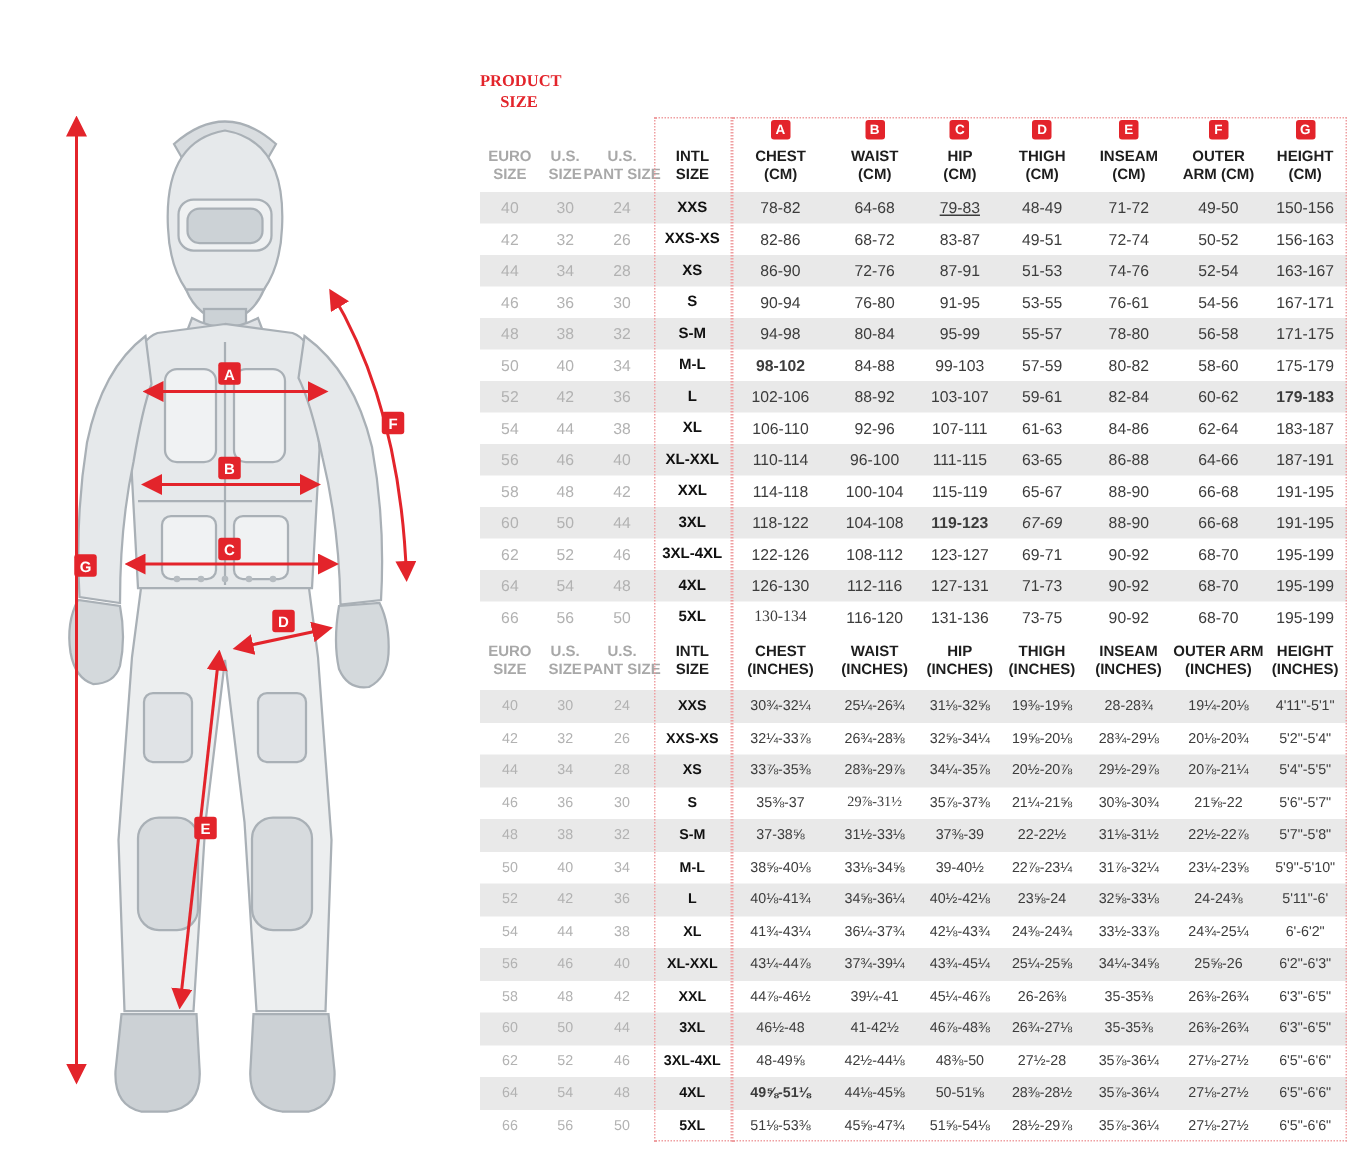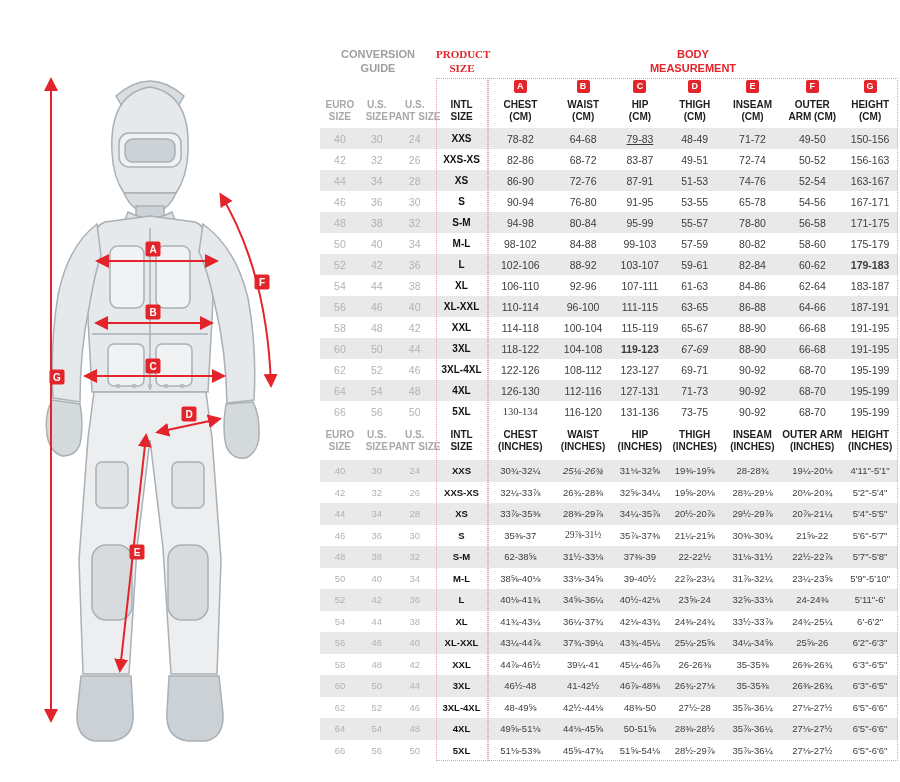--- a/index.html
+++ b/index.html
@@ -122,9 +122,6 @@
 
   <div class="chart">
     <div class="titles-row">
-      <div class="title t-conv">
-        <span class="tw">CONVERSION GUIDE</span>
-      </div>
       <div class="title t-prod">
         <span class="tw">PRODUCT SIZE</span>
       </div>

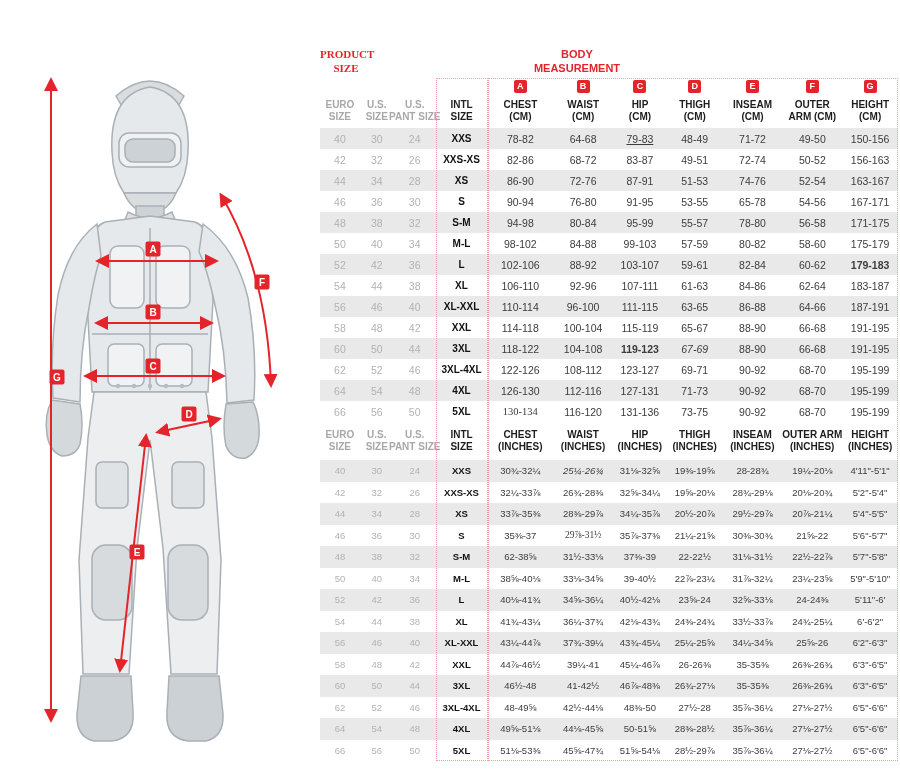--- a/index.html
+++ b/index.html
@@ -125,9 +125,6 @@
       <div class="title t-prod">
         <span class="tw">PRODUCT SIZE</span>
       </div>
-      <div class="title t-body">
-        <span class="tw">BODY MEASUREMENT</span>
-      </div>
     </div>
 
     <div class="badges-row" id="badges">

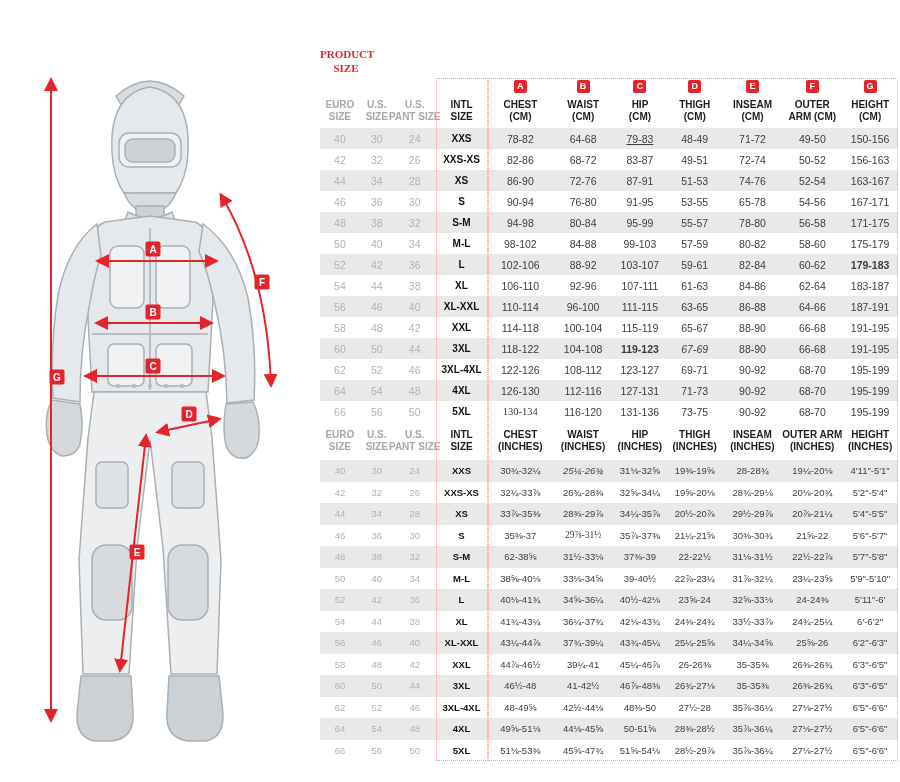--- a/index.html
+++ b/index.html
@@ -249,7 +249,7 @@
           <div class="cell m" style="width: 60px;">76-80</div>
           <div class="cell m" style="width: 54px;">91-95</div>
           <div class="cell m" style="width: 56px;">53-55</div>
-          <div class="cell m" style="width: 60px;">65-78</div>
+          <div class="cell m" style="width: 60px;">76-61</div>
           <div class="cell m" style="width: 60px;">54-56</div>
           <div class="cell m" style="width: 56px;">167-171</div>
         </div>

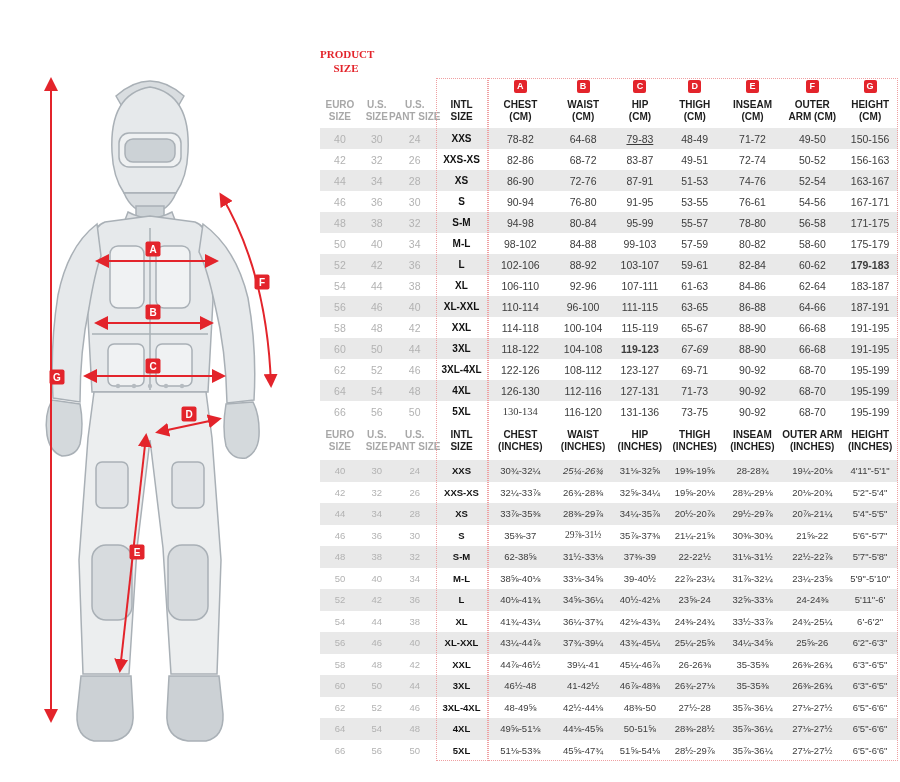--- a/index.html
+++ b/index.html
@@ -271,7 +271,7 @@
           <div class="cell gray" style="width: 34px;">40</div>
           <div class="cell gray" style="width: 42px;">34</div>
           <div class="cell intl" style="width: 52px;">M-L</div>
-          <div class="cell m" style="width: 66px;">98-102</div>
+          <div class="cell m" style="width: 66px; font-weight: bold;">98-102</div>
           <div class="cell m" style="width: 60px;">84-88</div>
           <div class="cell m" style="width: 54px;">99-103</div>
           <div class="cell m" style="width: 56px;">57-59</div>

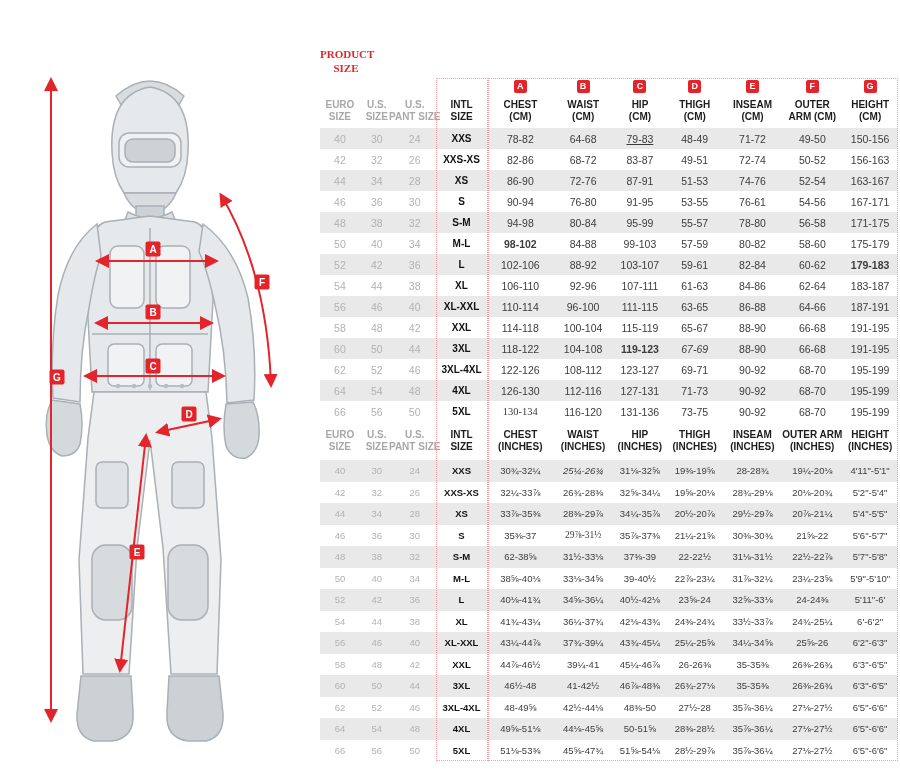--- a/index.html
+++ b/index.html
@@ -437,7 +437,7 @@
           <div class="cell gray" style="width: 42px;">24</div>
           <div class="cell intl" style="width: 52px;">XXS</div>
           <div class="cell m" style="width: 66px;">30¾-32¼</div>
-          <div class="cell m" style="width: 60px; font-style: italic;">25¼-26¾</div>
+          <div class="cell m" style="width: 60px;">25¼-26¾</div>
           <div class="cell m" style="width: 54px;">31⅛-32⅝</div>
           <div class="cell m" style="width: 56px;">19⅜-19⅝</div>
           <div class="cell m" style="width: 60px;">28-28¾</div>

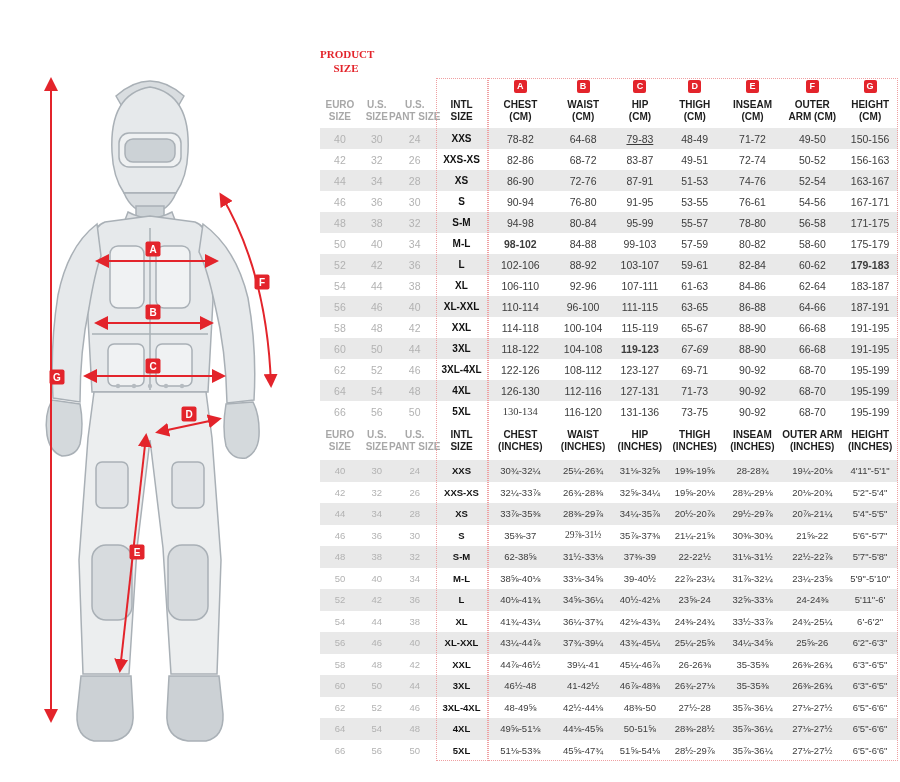--- a/index.html
+++ b/index.html
@@ -488,7 +488,7 @@
           <div class="cell gray" style="width: 34px;">38</div>
           <div class="cell gray" style="width: 42px;">32</div>
           <div class="cell intl" style="width: 52px;">S-M</div>
-          <div class="cell m" style="width: 66px;">62-38⅝</div>
+          <div class="cell m" style="width: 66px;">37-38⅝</div>
           <div class="cell m" style="width: 60px;">31½-33⅛</div>
           <div class="cell m" style="width: 54px;">37⅜-39</div>
           <div class="cell m" style="width: 56px;">22-22½</div>

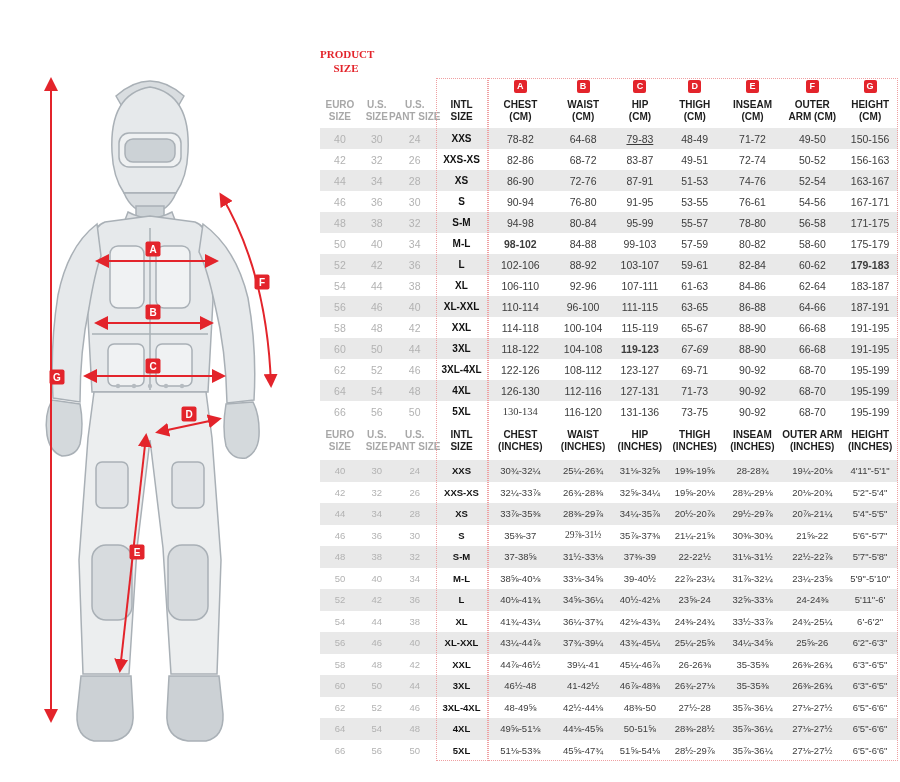--- a/index.html
+++ b/index.html
@@ -592,7 +592,7 @@
           <div class="cell gray" style="width: 34px;">54</div>
           <div class="cell gray" style="width: 42px;">48</div>
           <div class="cell intl" style="width: 52px;">4XL</div>
-          <div class="cell m" style="width: 66px;">49⅝-51⅛</div>
+          <div class="cell m" style="width: 66px; font-weight: bold;">49⅝-51⅛</div>
           <div class="cell m" style="width: 60px;">44⅛-45⅝</div>
           <div class="cell m" style="width: 54px;">50-51⅝</div>
           <div class="cell m" style="width: 56px;">28⅜-28½</div>

